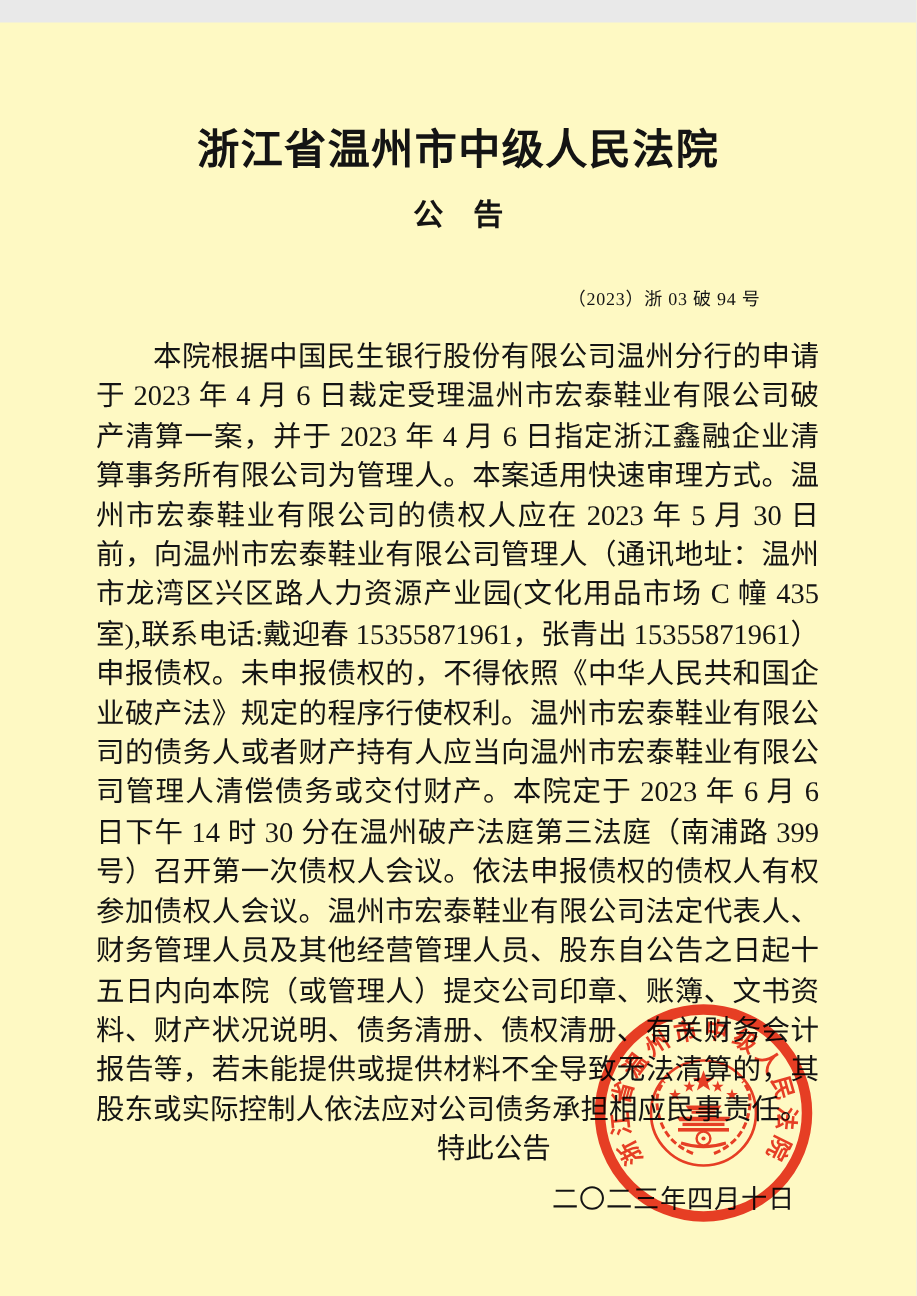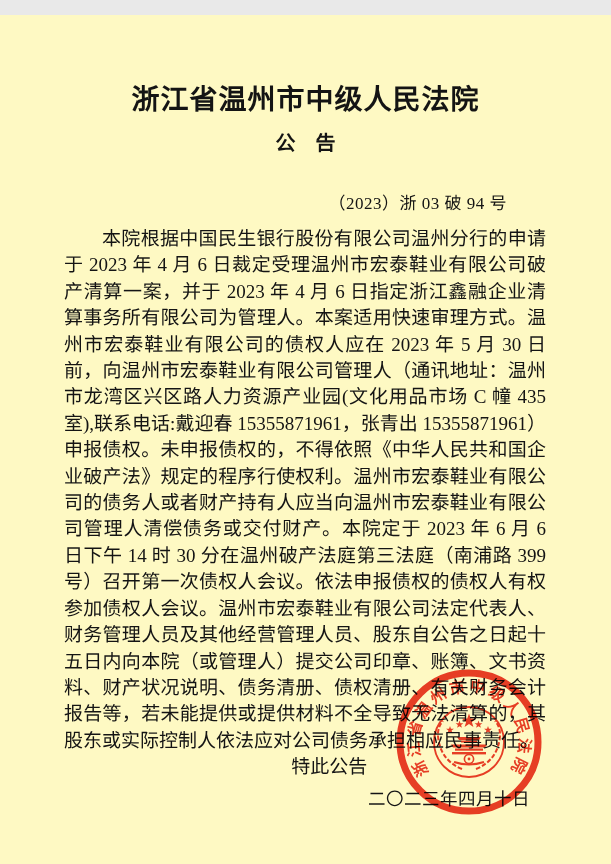--- a/index.html
+++ b/index.html
@@ -17,7 +17,7 @@
     font-size:20px;font-weight:700;
   }
   .case-no{
-    position:absolute;top:174px;right:104px;font-size:17px;letter-spacing:0.5px;
+    position:absolute;top:174px;right:104px;font-size:12px;letter-spacing:0.5px;
   }
   .body-block{
     position:absolute;top:211px;left:64px;width:482px;

